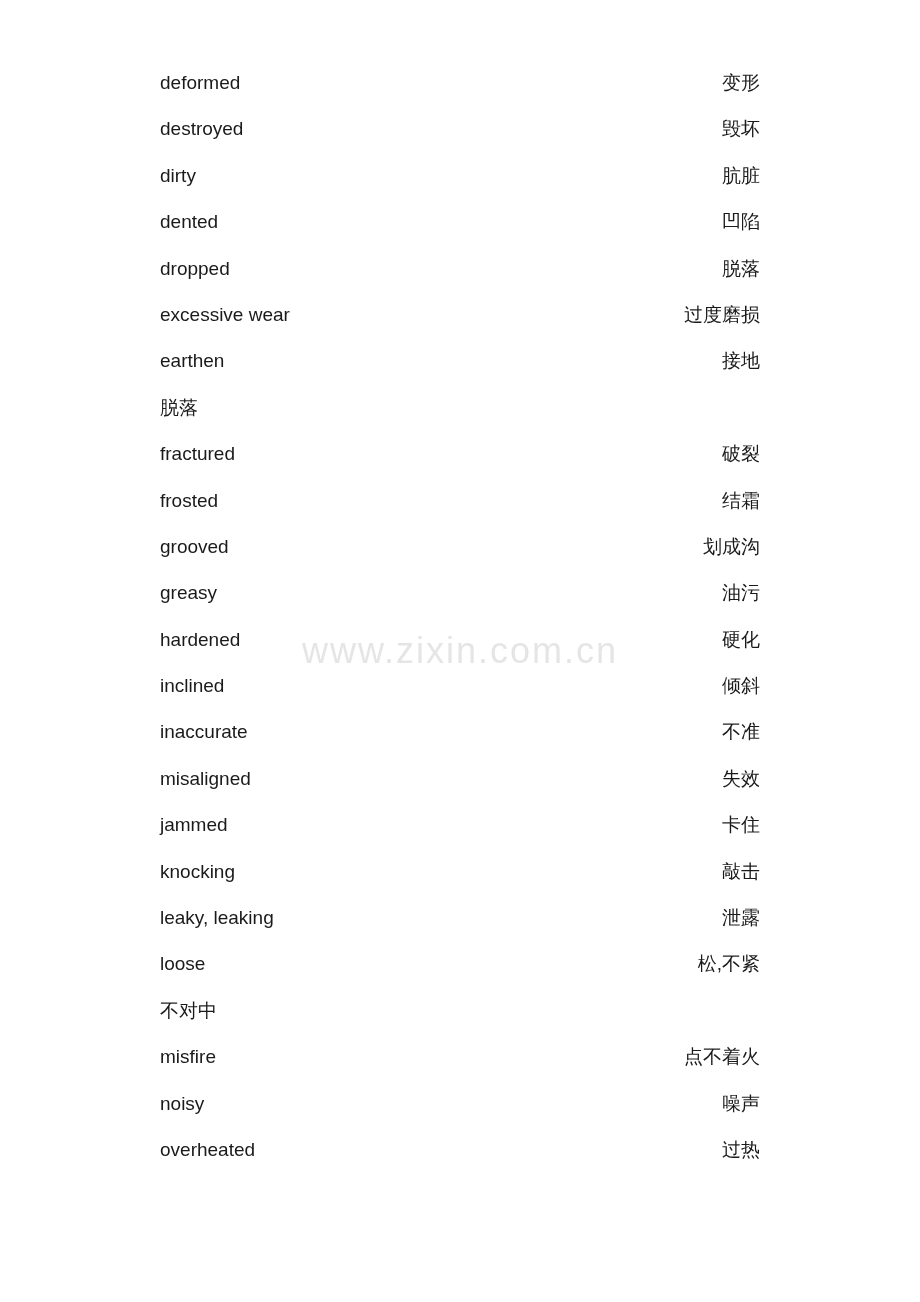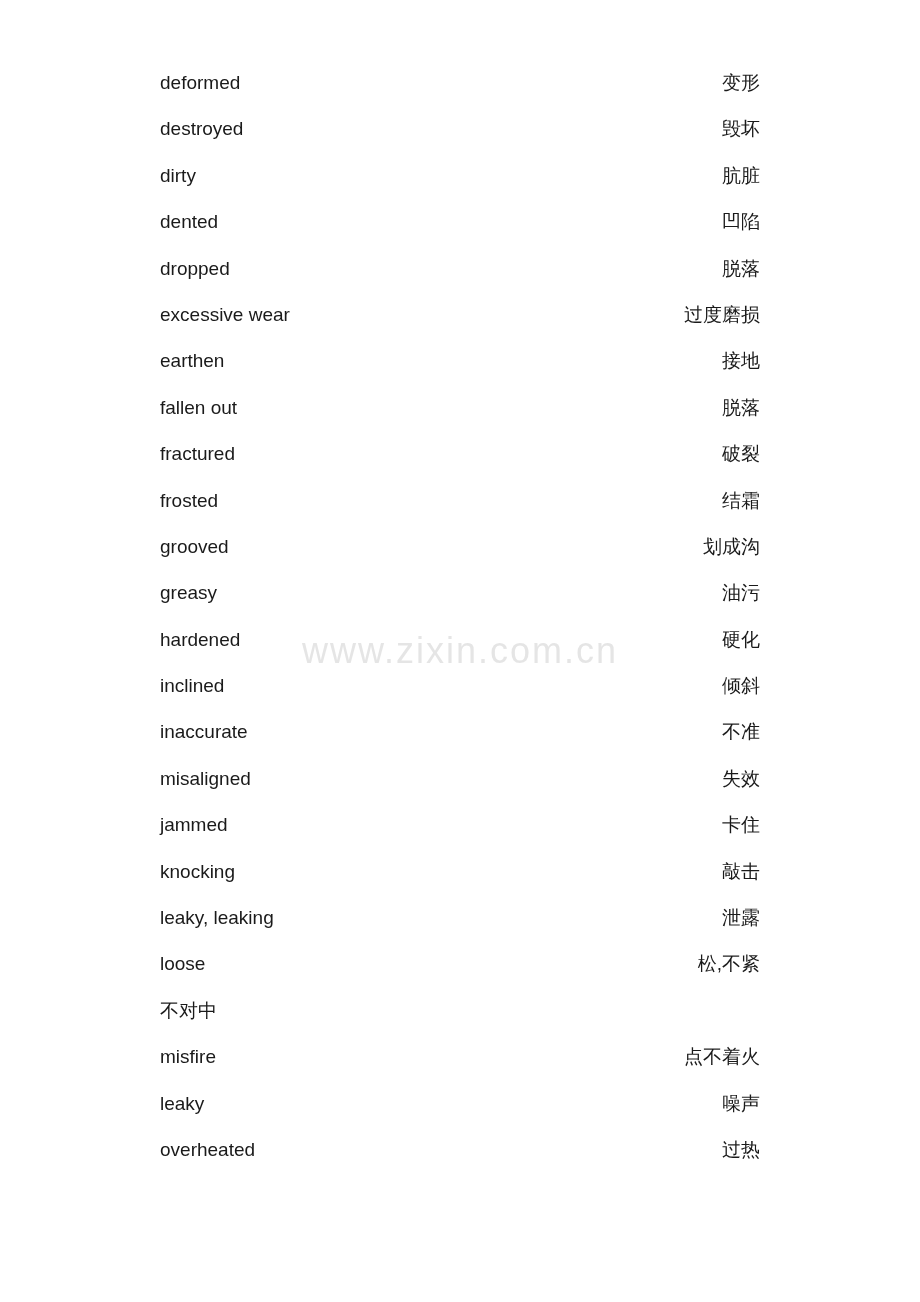--- a/index.html
+++ b/index.html
@@ -98,7 +98,6 @@
         <span class="chinese">接地</span>
       </li>
       <li class="word-item">
-        <span class="english">fallen out</span>
         <span class="chinese">脱落</span>
       </li>
       <li class="word-item">

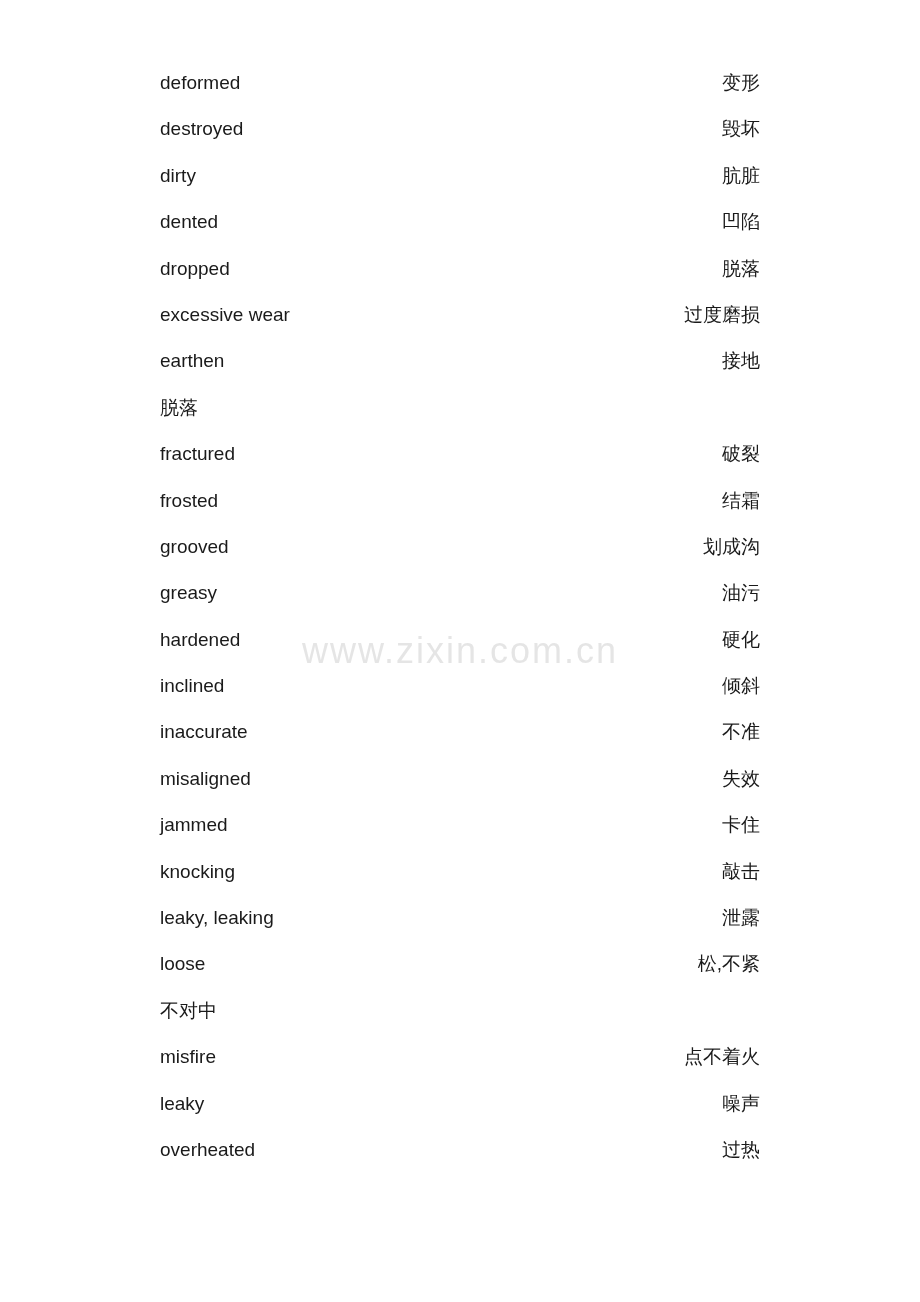--- a/index.html
+++ b/index.html
@@ -156,7 +156,7 @@
         <span class="chinese">点不着火</span>
       </li>
       <li class="word-item">
-        <span class="english">leaky</span>
+        <span class="english">noisy</span>
         <span class="chinese">噪声</span>
       </li>
       <li class="word-item">

